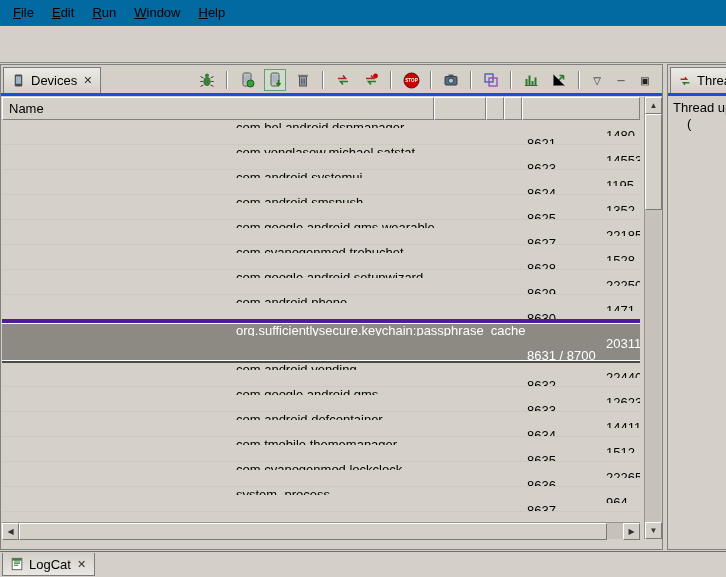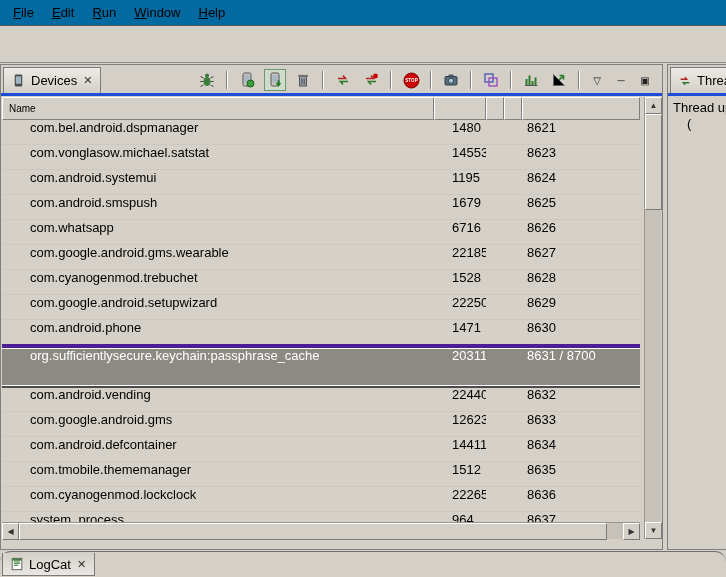--- a/index.html
+++ b/index.html
@@ -73,7 +73,7 @@
   .hcell {
     background:#d4d0c8; border-top:1px solid #fff; border-left:1px solid #fff;
     border-right:1px solid #808080; border-bottom:1px solid #808080;
-    display:flex; align-items:center; padding-left:6px; font-size:10px;
+    display:flex; align-items:center; padding-left:6px; font-size:13px;
   }
   .col-name { width:432px; } .col-pid { width:52px; } .col-c3 { width:18px; }
   .col-c4 { width:18px; } .col-port { width:118px; }

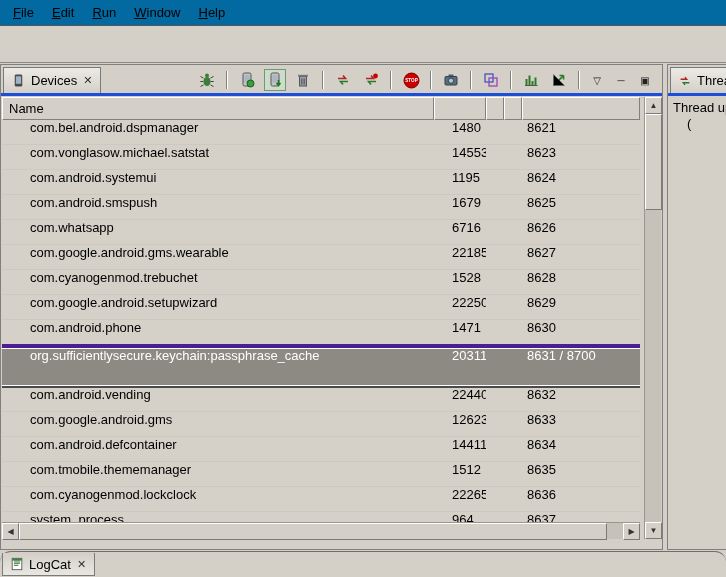--- a/index.html
+++ b/index.html
@@ -78,8 +78,8 @@
   .col-name { width:432px; } .col-pid { width:52px; } .col-c3 { width:18px; }
   .col-c4 { width:18px; } .col-port { width:118px; }
   .rows { }
-  .row { display:flex; height:25px; align-items:flex-start; background:#d5d1c9;
-    border-bottom:1px solid #cdc9c1; }
+  .row { display:flex; height:25px; align-items:flex-end; background:#d5d1c9;
+    border-bottom:1px solid #cdc9c1;flex-direction:column; }
   .cell { white-space:nowrap; overflow:hidden; }
   .cell.name { width:432px; padding-left:28px; }
   .cell.pid  { width:52px;  padding-left:18px; }

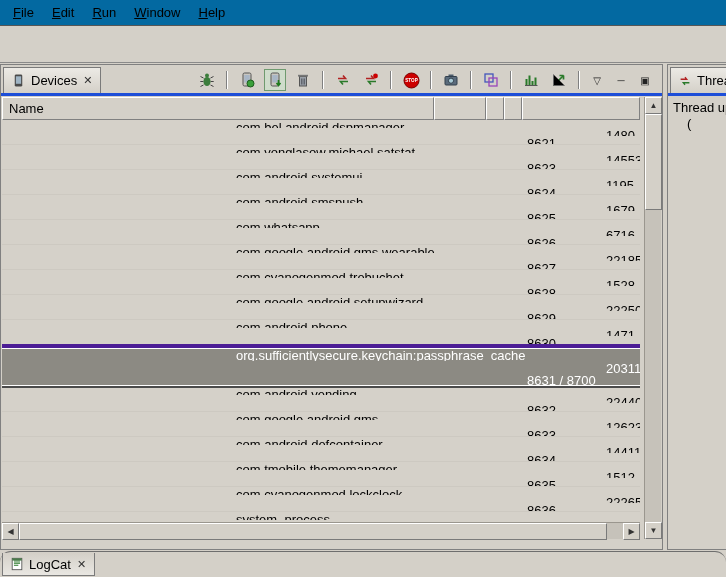--- a/index.html
+++ b/index.html
@@ -276,7 +276,7 @@
 
   <div class="row">
     <div class="cell name">com.android.smspush</div>
-    <div class="cell pid">1679</div>
+    <div class="cell pid">1352</div>
     <div class="cell c3"></div>
     <div class="cell c4"></div>
     <div class="cell port">8625</div>

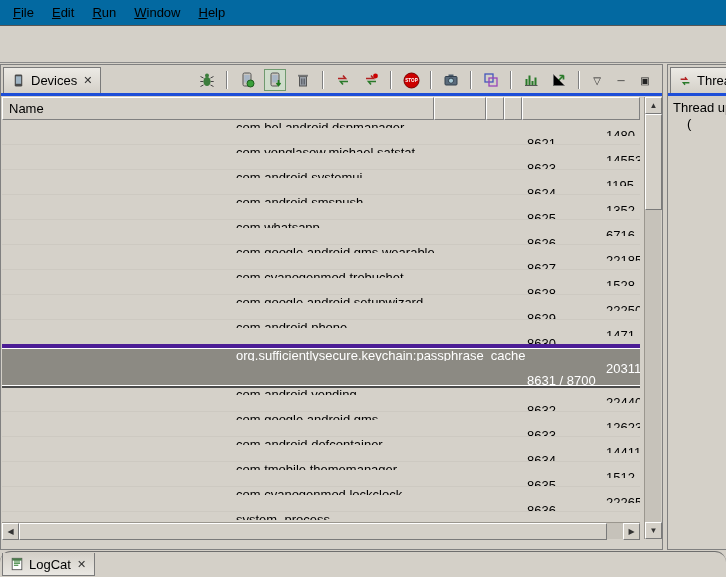--- a/index.html
+++ b/index.html
@@ -282,13 +282,6 @@
     <div class="cell port">8625</div>
   </div>
 
-  <div class="row">
-    <div class="cell name">com.whatsapp</div>
-    <div class="cell pid">6716</div>
-    <div class="cell c3"></div>
-    <div class="cell c4"></div>
-    <div class="cell port">8626</div>
-  </div>
 
   <div class="row">
     <div class="cell name">com.google.android.gms.wearable</div>

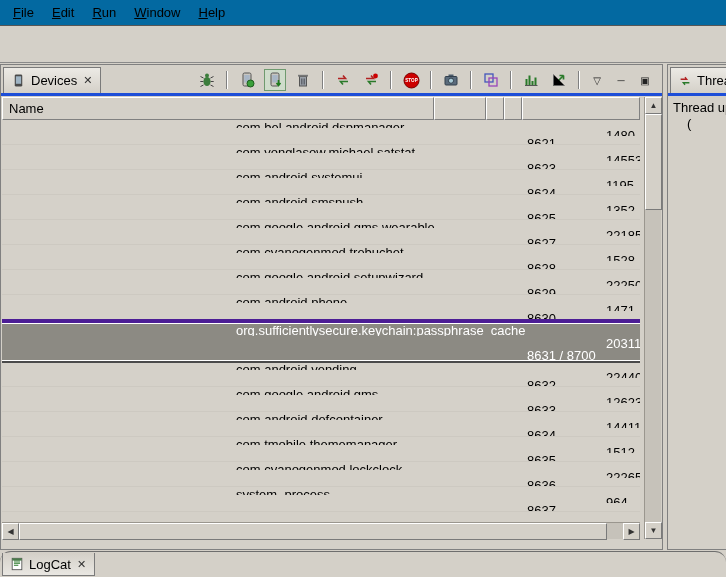--- a/index.html
+++ b/index.html
@@ -51,7 +51,7 @@
   .bottom-strip {
     position:absolute; left:0; right:0; top:551px; height:26px;
     background:#d4d0c8; border-top:1px solid #6e6e6e;
-    display:flex; align-items:flex-start; padding:1px 0 0 2px;border-radius:11px;
+    display:flex; align-items:flex-start; padding:1px 0 0 2px;
   }
   .bottom-strip .tab { border:1px solid #7a7a7a; border-top:none; height:23px;
     background:linear-gradient(#d4d0c8,#e9e7e2); }

